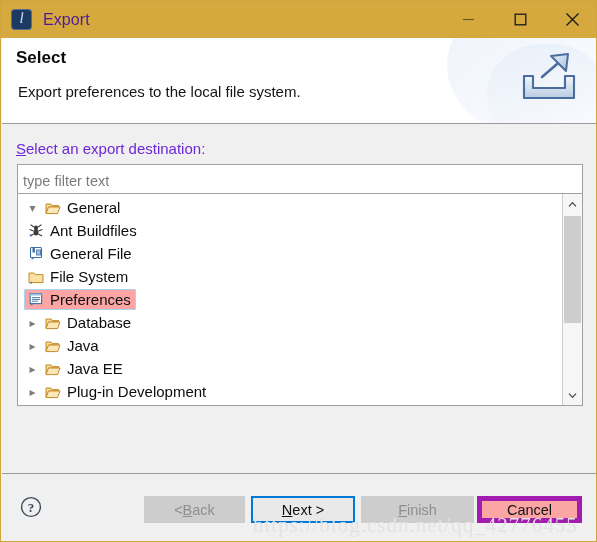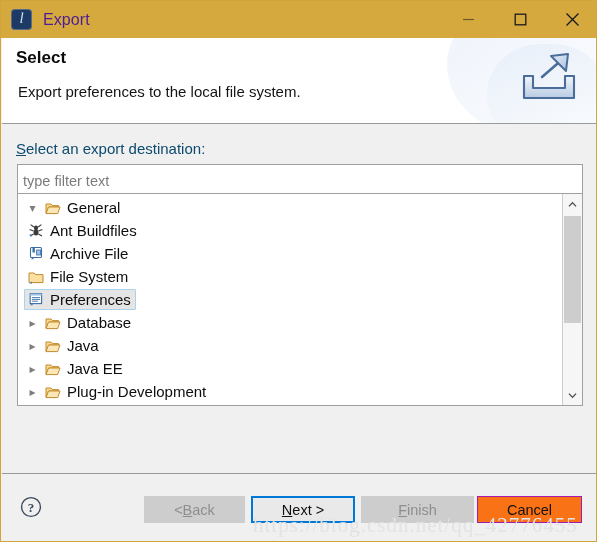--- a/index.html
+++ b/index.html
@@ -136,7 +136,7 @@
     position: absolute;
     left: 14px; top: 16px;
     font-size: 15px;
-    color: #0c4a6e;
+    color: #6d28d9;
   }
   .mn { text-decoration: underline; }
 

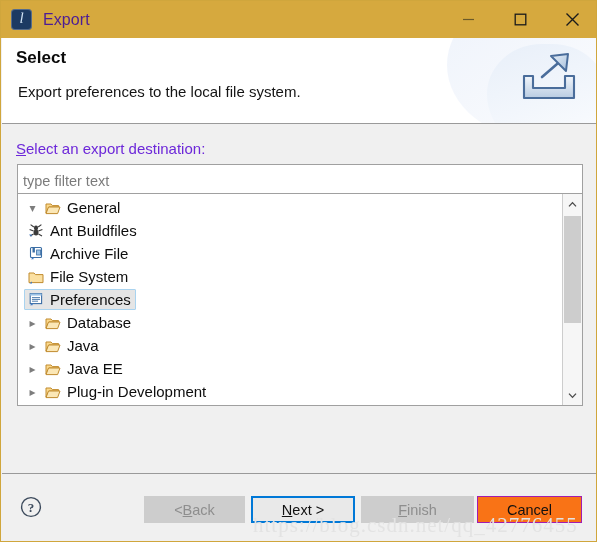--- a/index.html
+++ b/index.html
@@ -399,7 +399,7 @@
                   <path d="M5.5 11 l0 2.2 l-2.6 0 z" fill="#3b76c4"></path>
                 </svg>
             </span>
-            <span class="tlabel">Archive File</span>
+            <span class="tlabel">General File</span>
           </div>
         </div>
 

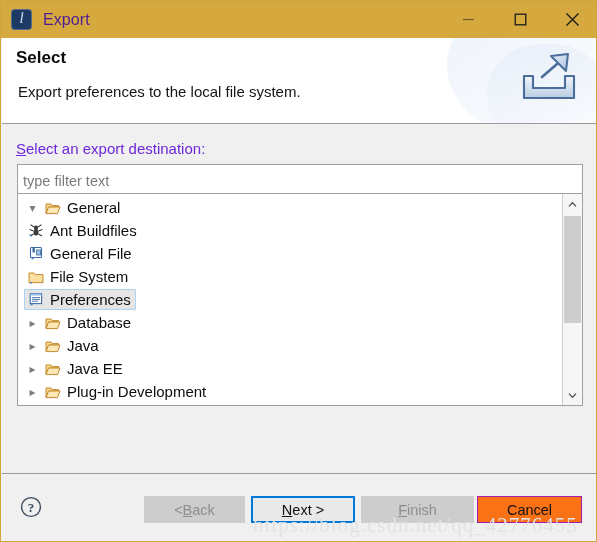--- a/index.html
+++ b/index.html
@@ -199,7 +199,7 @@
   }
   .tree-row .tlabel { margin-left: 4px; }
   .tree-row.selected .sel-wrap {
-    background: #e5e5e5;
+    background: #fca5a5;
     border: 1px solid #a9d3ef;
     border-radius: 1px;
   }

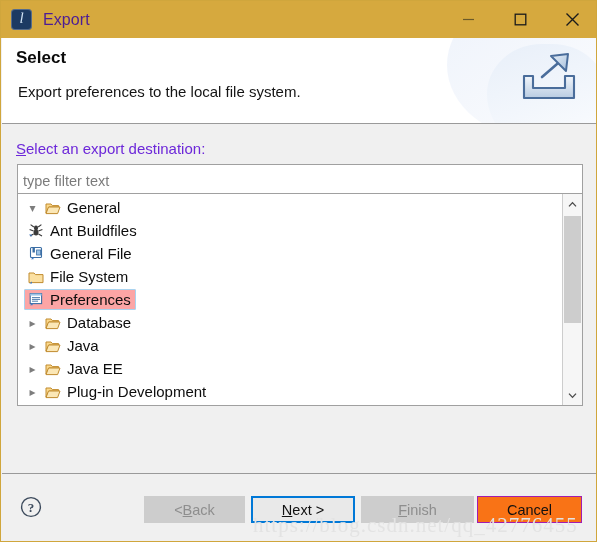--- a/index.html
+++ b/index.html
@@ -279,8 +279,8 @@
     border: 2px solid #0078d7;
   }
   .btn.normal {
-    background: #f97316;
-    border: 1px solid #a21caf;
+    background: #fca5a5;
+    border: 5px solid #a21caf;
   }
   #back-button  { left: 142px; width: 101px; }
   #next-button  { left: 249px; width: 104px; }

